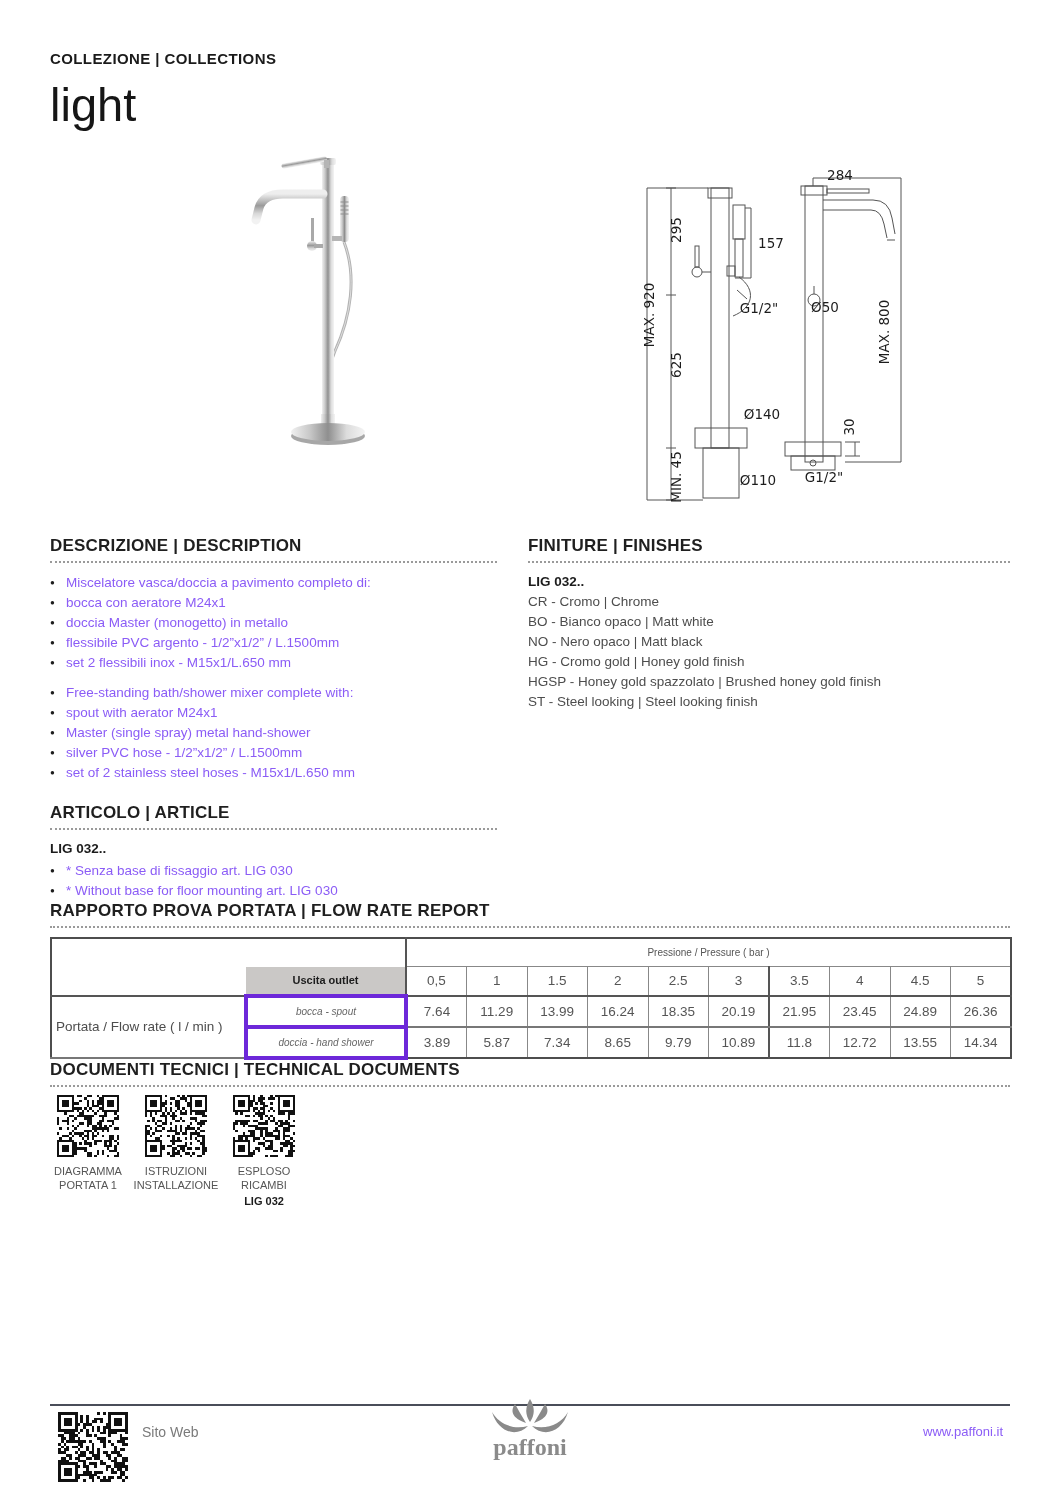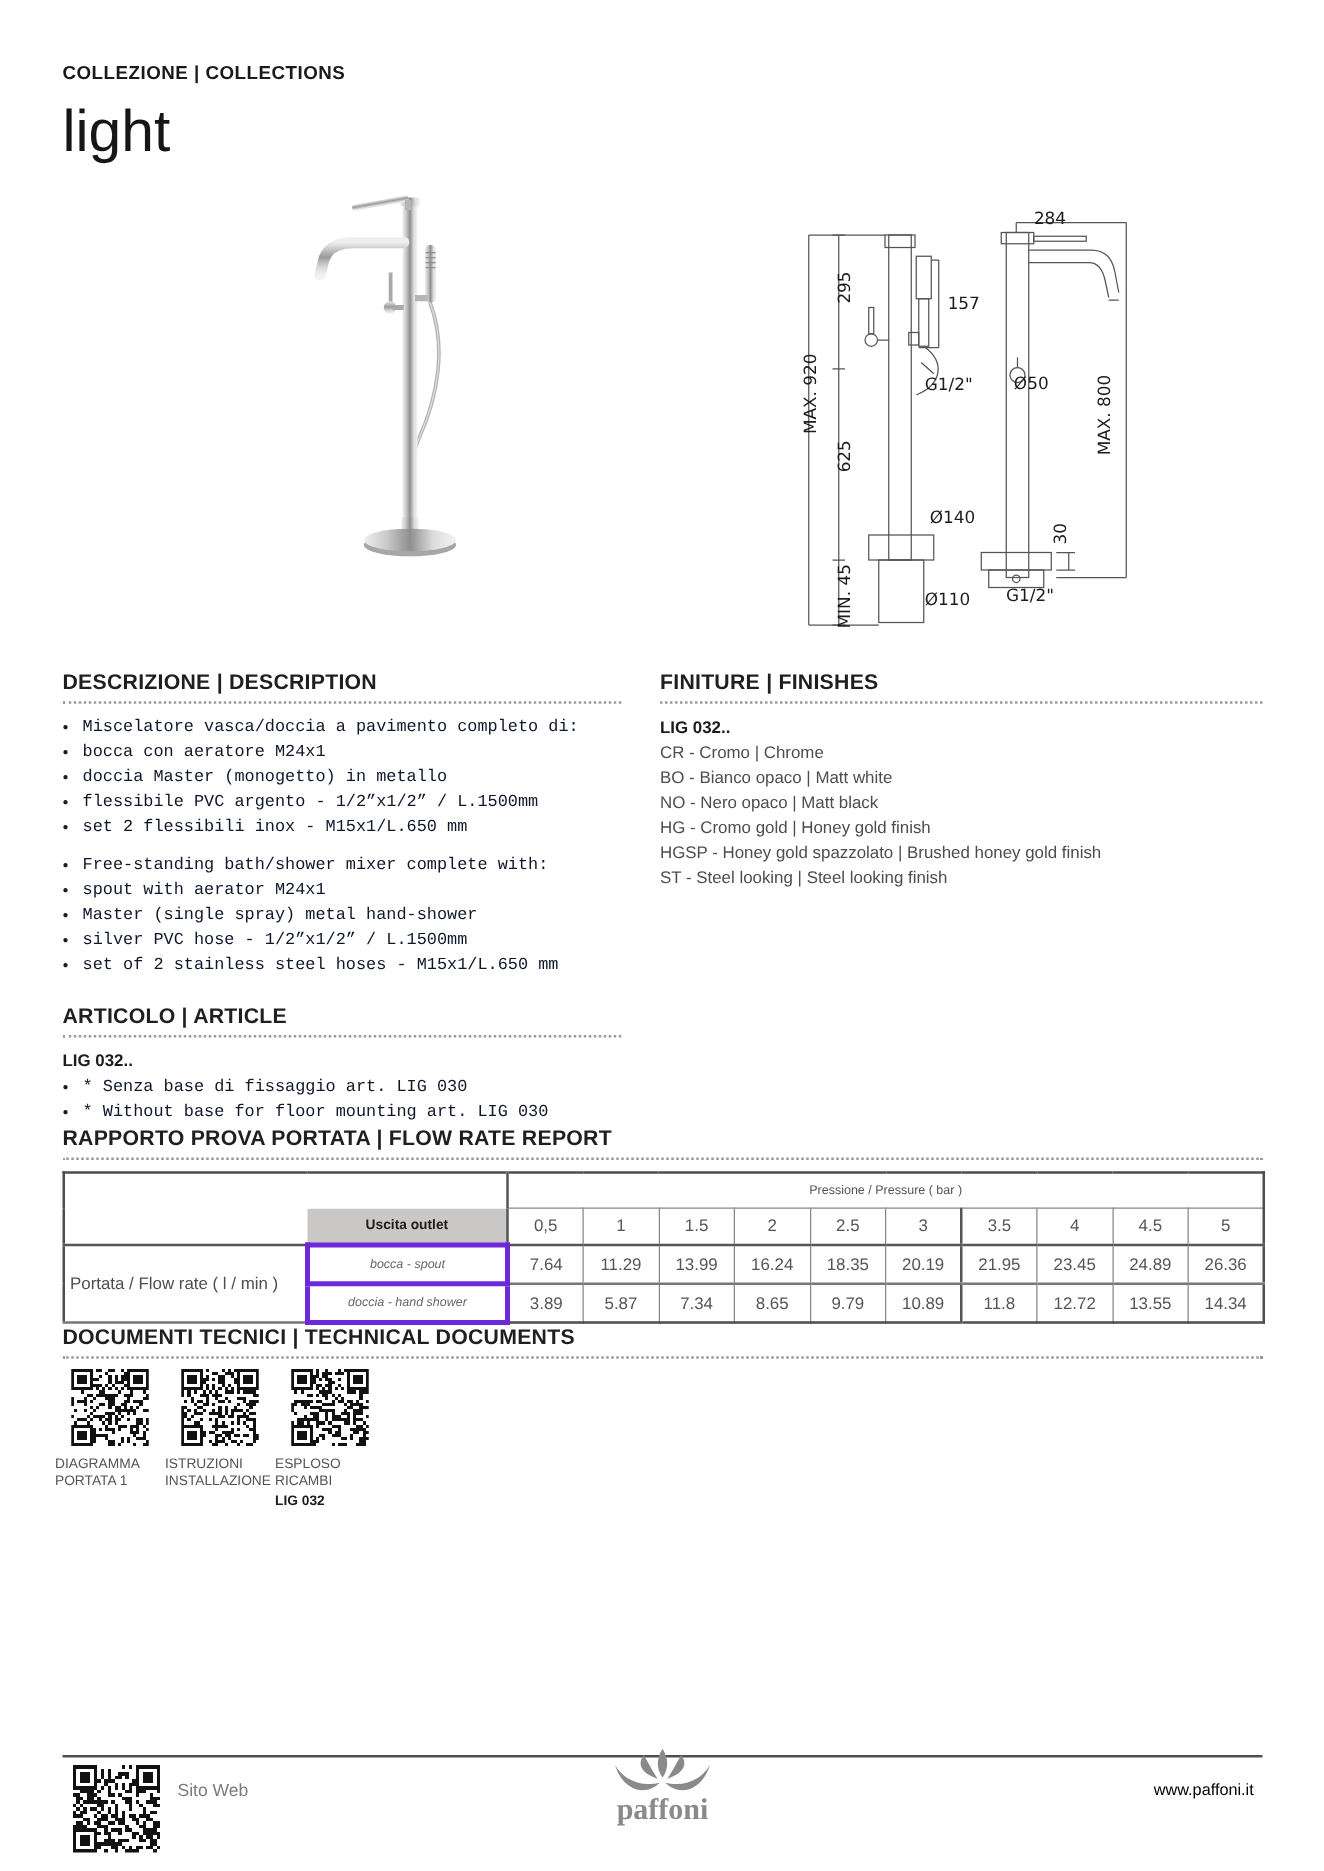--- a/index.html
+++ b/index.html
@@ -35,7 +35,7 @@
   .sec-docs{left:50px;top:1060px;width:960px;}
 
   ul.blist{list-style:none;margin:10px 0 0 0;padding:0;}
-  ul.blist li{position:relative;padding-left:16px;font-size:13.5px;line-height:20px;color:#0f172a;font-family:Liberation Mono, monospace;}
+  ul.blist li{position:relative;padding-left:16px;font-size:13.5px;line-height:20px;color:#8b5cf6;}
   ul.blist li::before{content:"\25CF";position:absolute;left:0;top:0;font-size:8px;line-height:20px;color:#1c1c1c;}
   .gap-top{margin-top:22px;}
   .code{font-size:13.5px;font-weight:700;color:#1c1c1c;margin-top:9px;line-height:20px;}

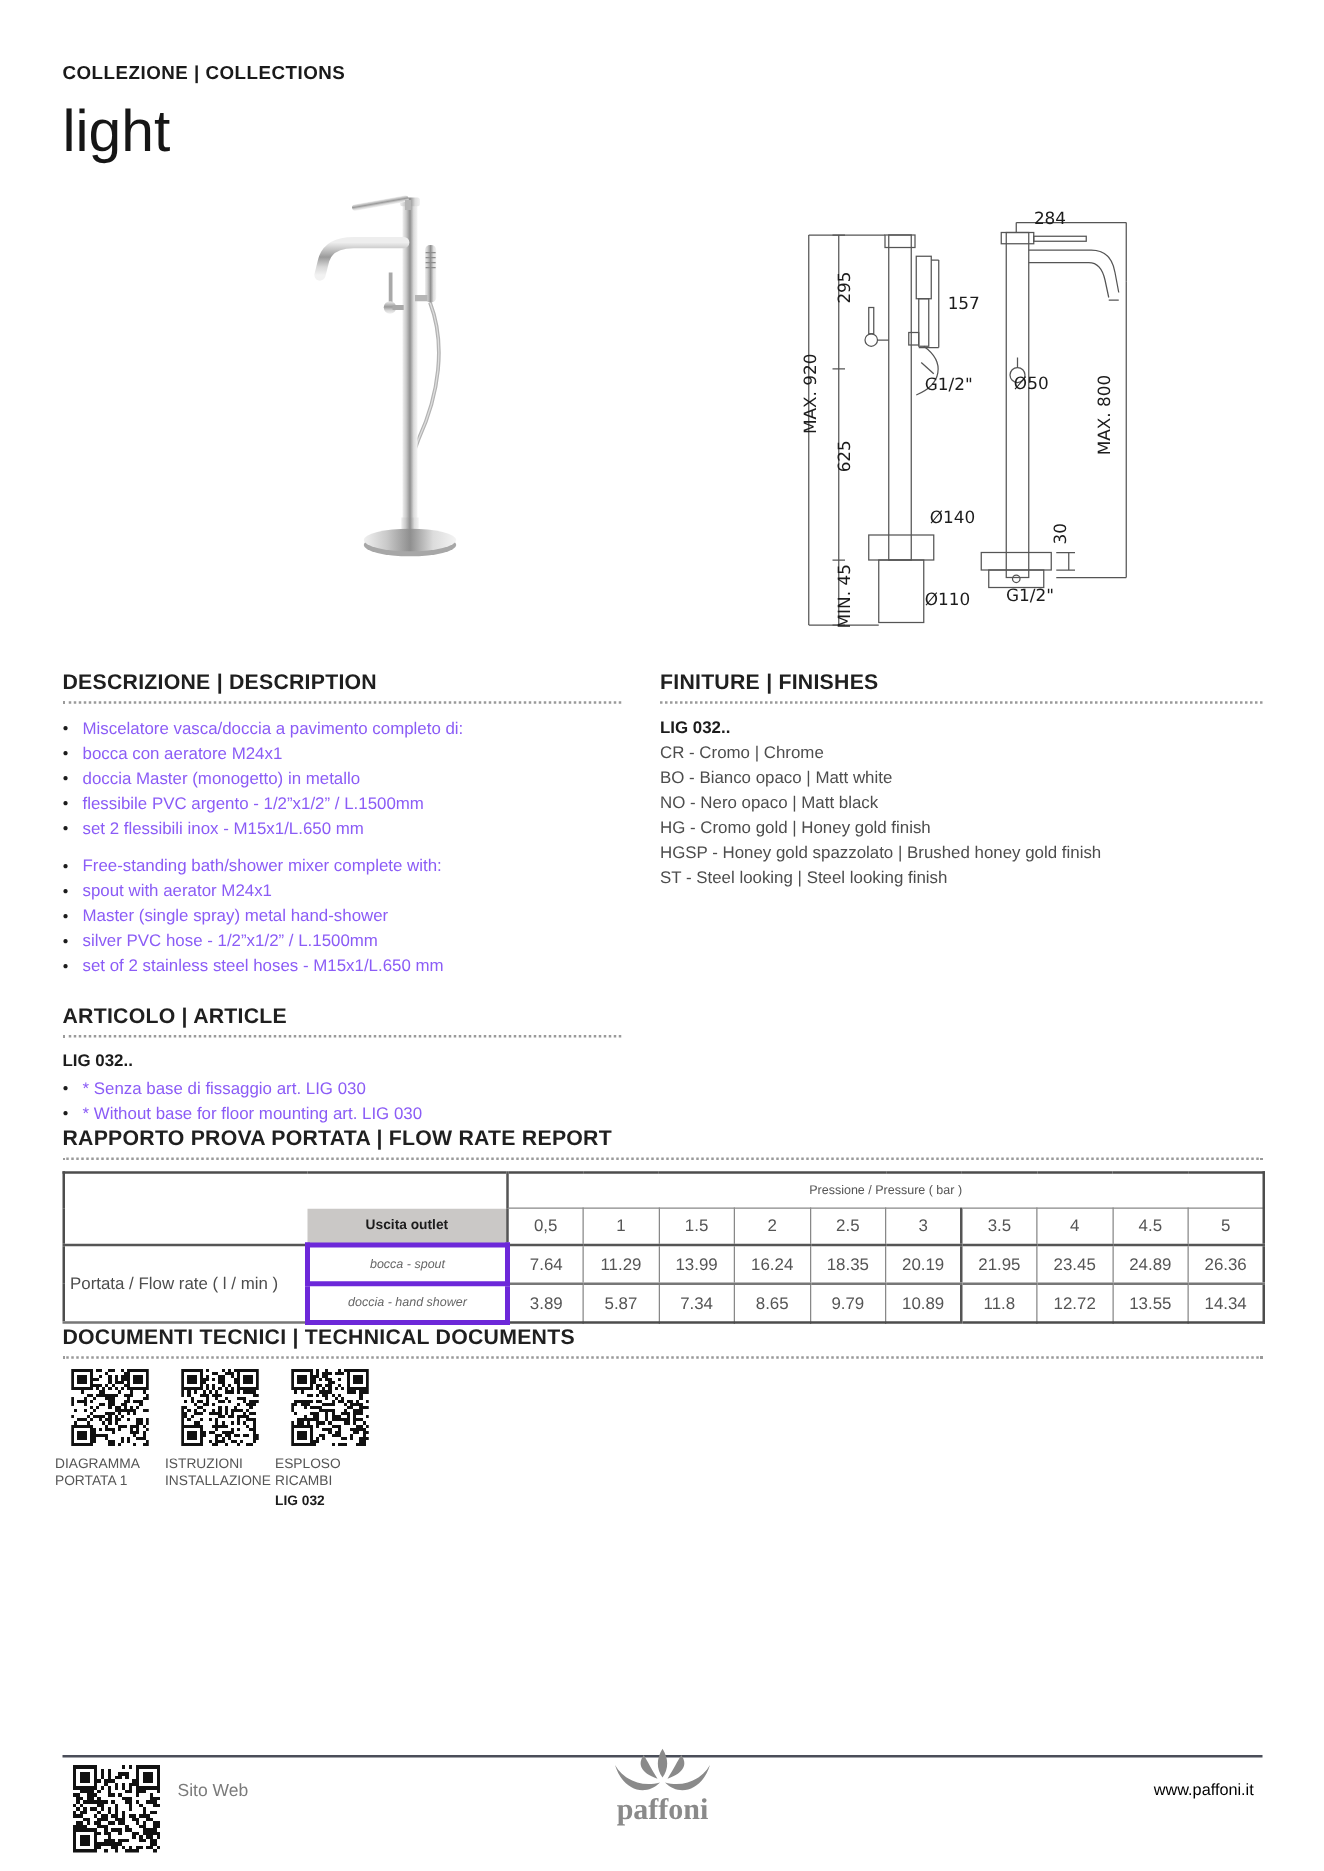--- a/index.html
+++ b/index.html
@@ -59,7 +59,7 @@
 
   
   #docs-list{display:flex;gap:0;margin-top:8px;margin-left:-6px;}
-  .doc-item{width:88px;text-align:left;}
+  .doc-item{width:88px;text-align:center;}
   .doc-qr{width:62px;height:62px;margin:0 auto 7px auto;}
   .doc-line{font-size:11px;line-height:14px;color:#555;white-space:nowrap;}
   .doc-code{font-weight:700;color:#1c1c1c;margin-top:2px;}

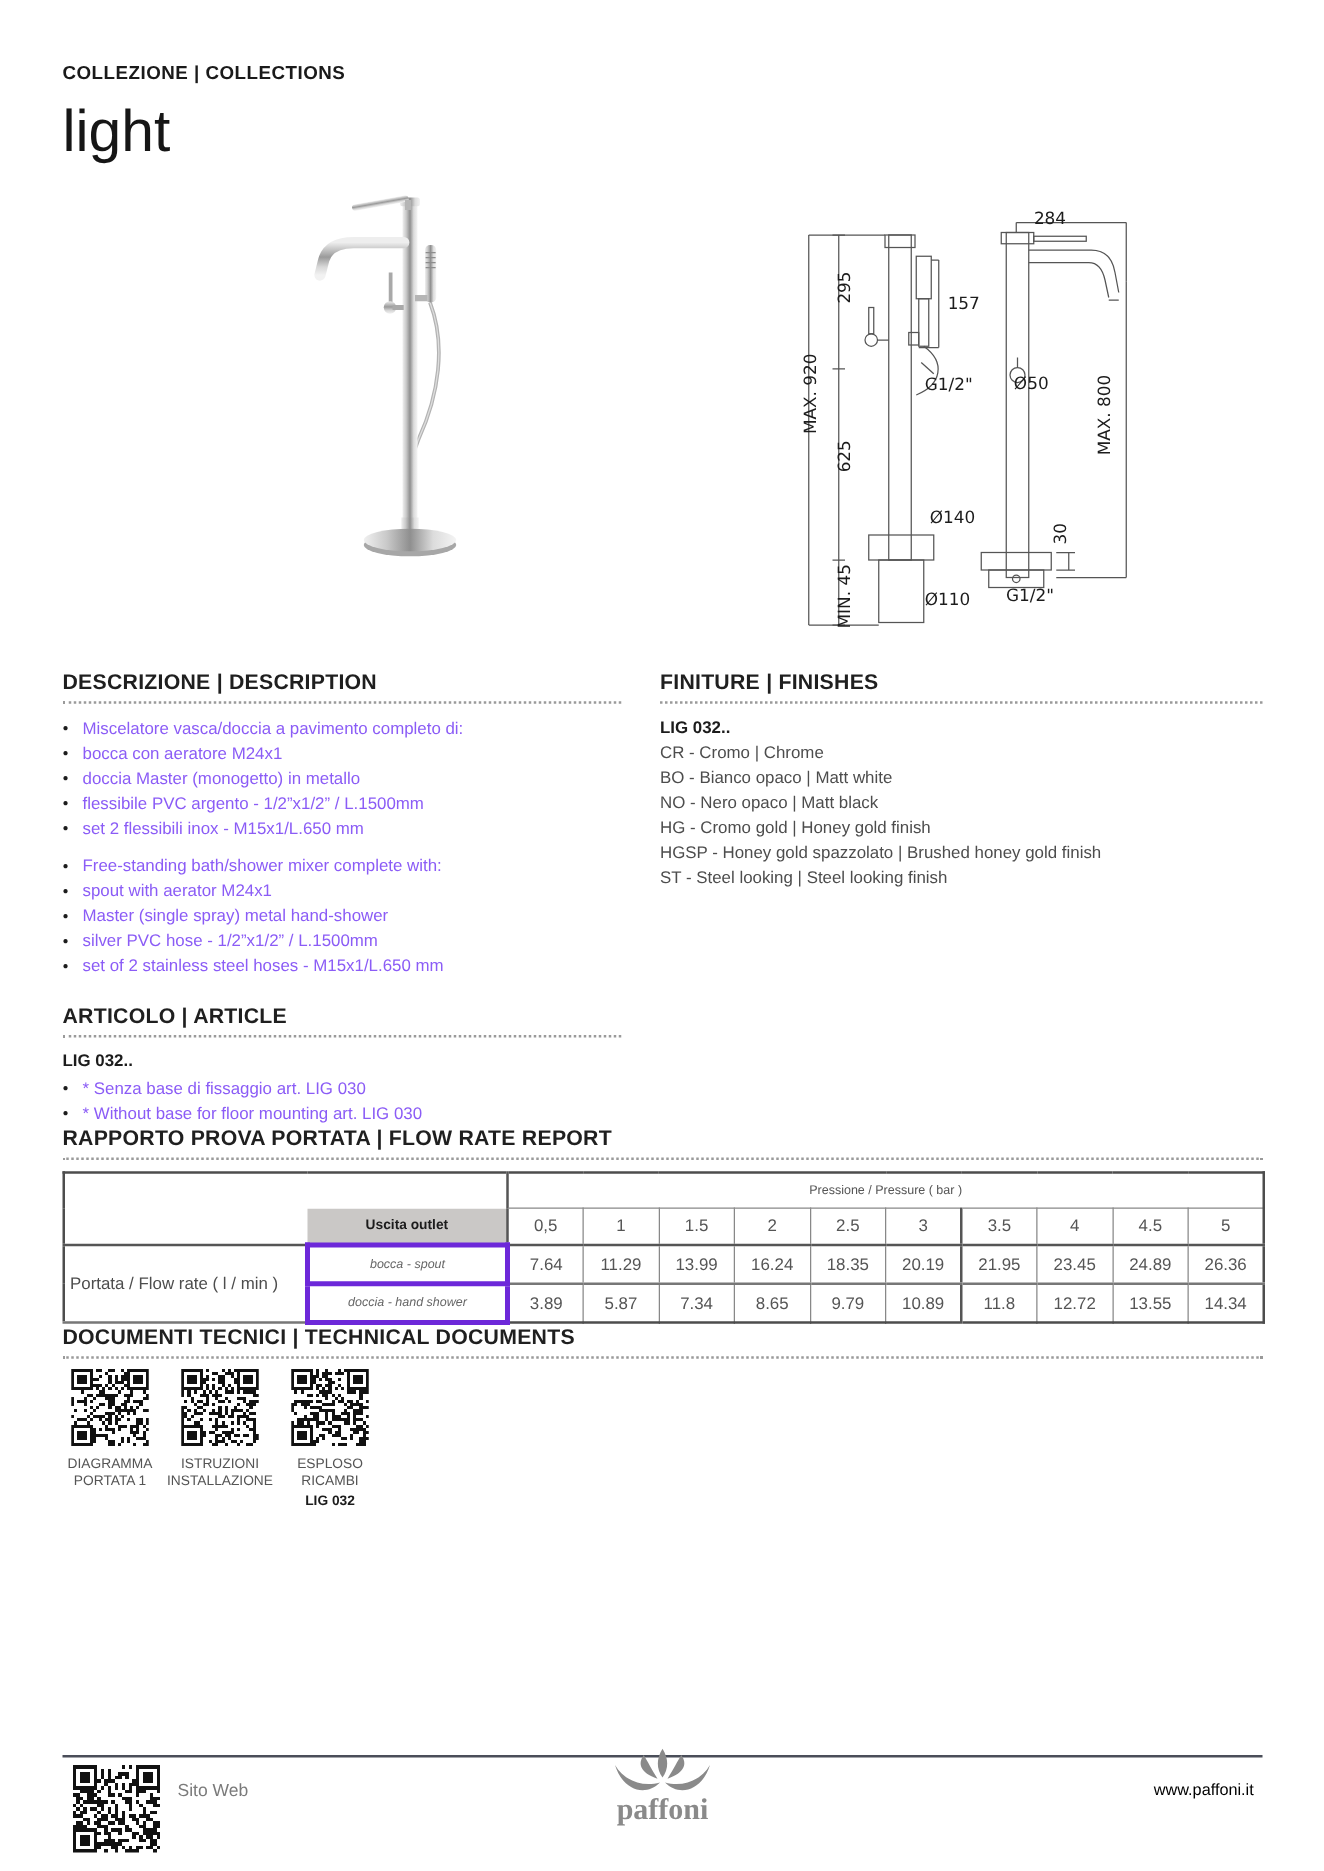--- a/index.html
+++ b/index.html
@@ -69,7 +69,7 @@
   .footer-qr{position:absolute;left:58px;top:1412px;width:70px;height:70px;}
   .sito{position:absolute;left:142px;top:1424px;font-size:14px;color:#7a7a7a;}
   .logo{position:absolute;left:480px;top:1398px;}
-  .website{position:absolute;right:50px;top:1424px;font-size:13px;color:#000000;}
+  .website{position:absolute;right:50px;top:1424px;font-size:13px;color:#8b5cf6;}
 </style>
 </head>
 <body>

